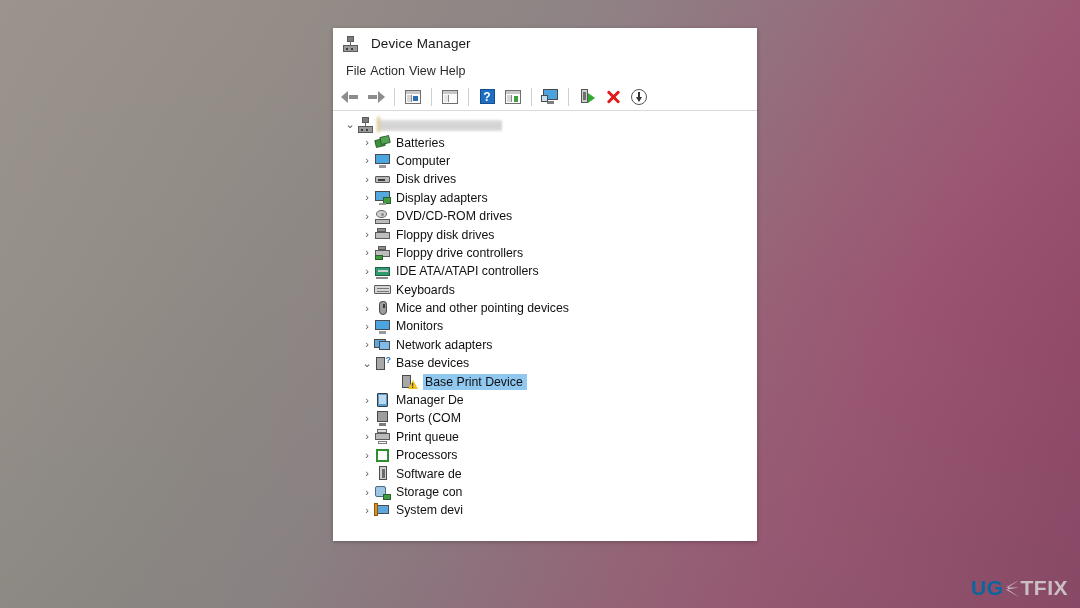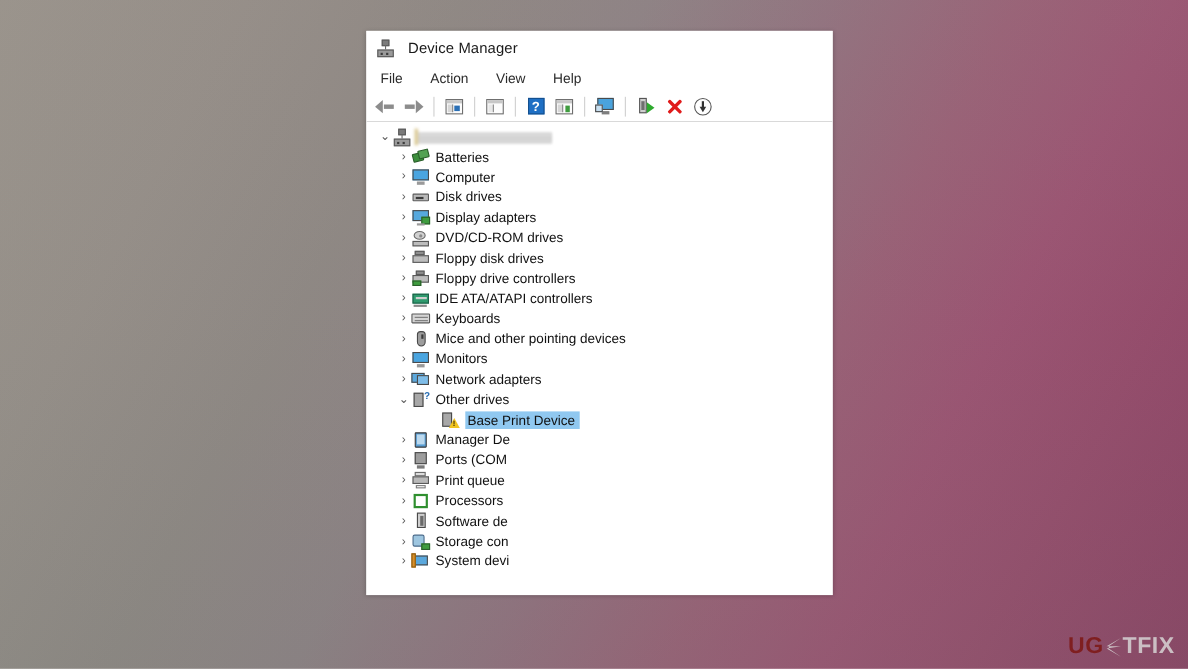--- a/index.html
+++ b/index.html
@@ -103,7 +103,6 @@
     display: flex;
     align-items: center;
     padding-left: 11px;
-    gap: 21px;
     background: #ffffff;
   }
   .menubar .menu-item {

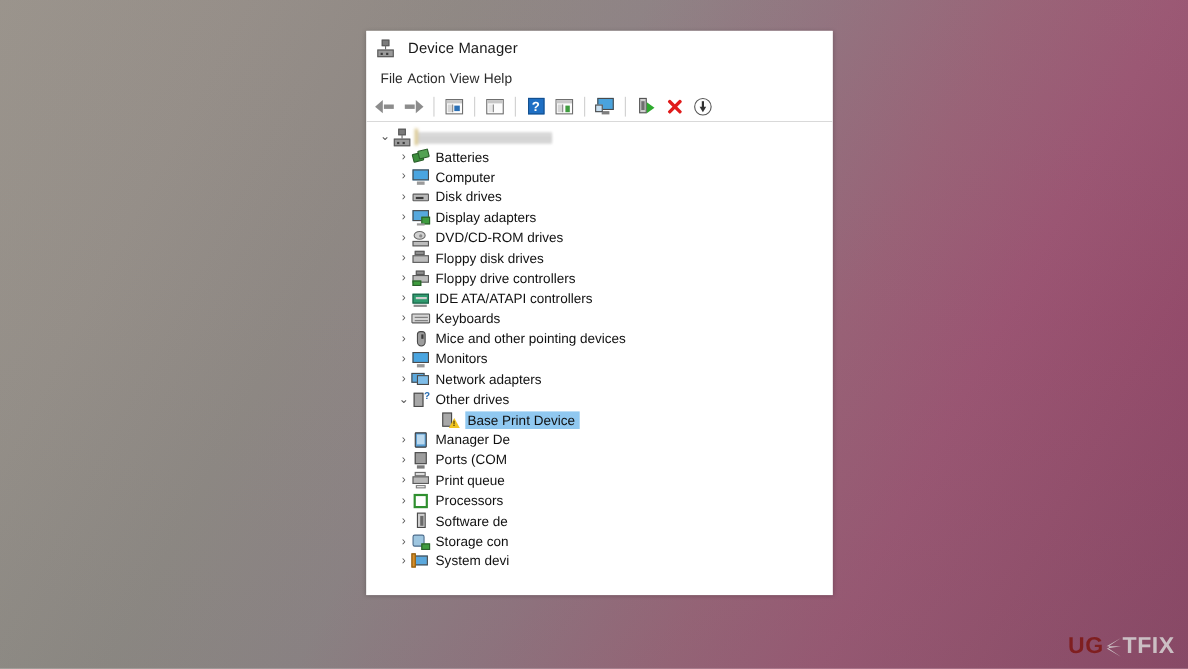--- a/index.html
+++ b/index.html
@@ -602,7 +602,7 @@
           <span class="dev"></span>
           <span class="q">?</span>
         </span>
-      <span class="tree-label">Other drives</span>
+      <span class="tree-label">Base devices</span>
     </div>
 
     <div class="tree-row level2 selected">

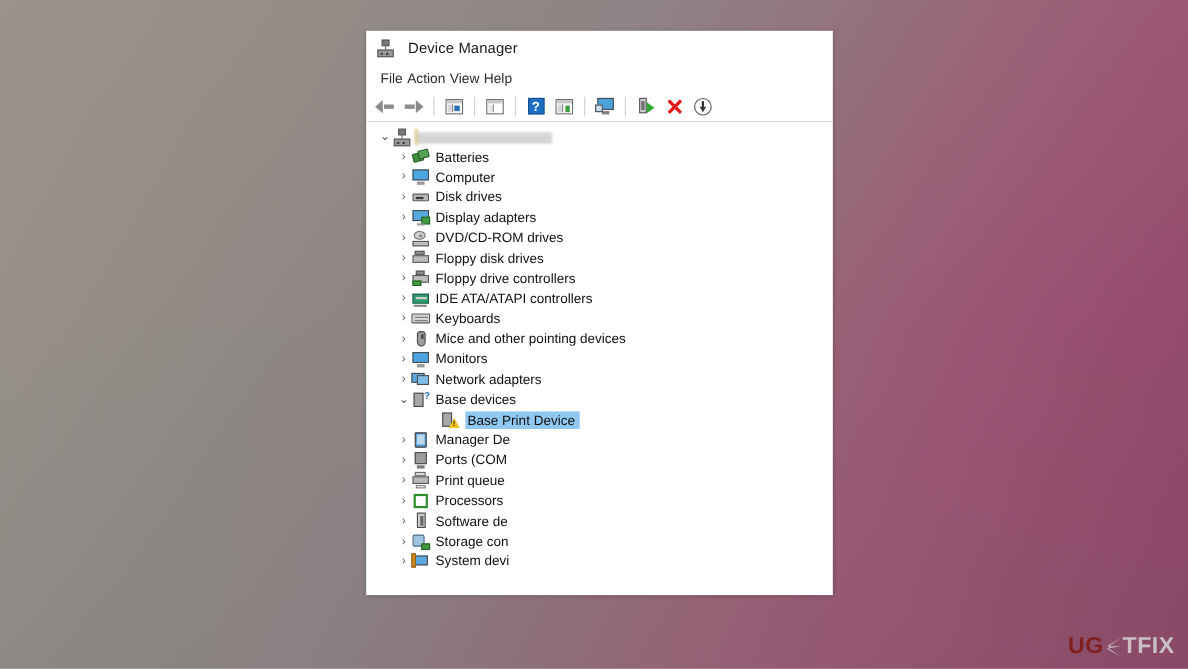--- a/index.html
+++ b/index.html
@@ -389,7 +389,7 @@
     z-index: 70;
     opacity: 0.95;
   }
-  .wm-u { color: #7f1d1d; }
+  .wm-u { color: #0369a1; }
   .wm-bolt { margin: 0 1px; display: inline-flex; }
   .wm-t { color: #cfc6c9; }
 </style>

